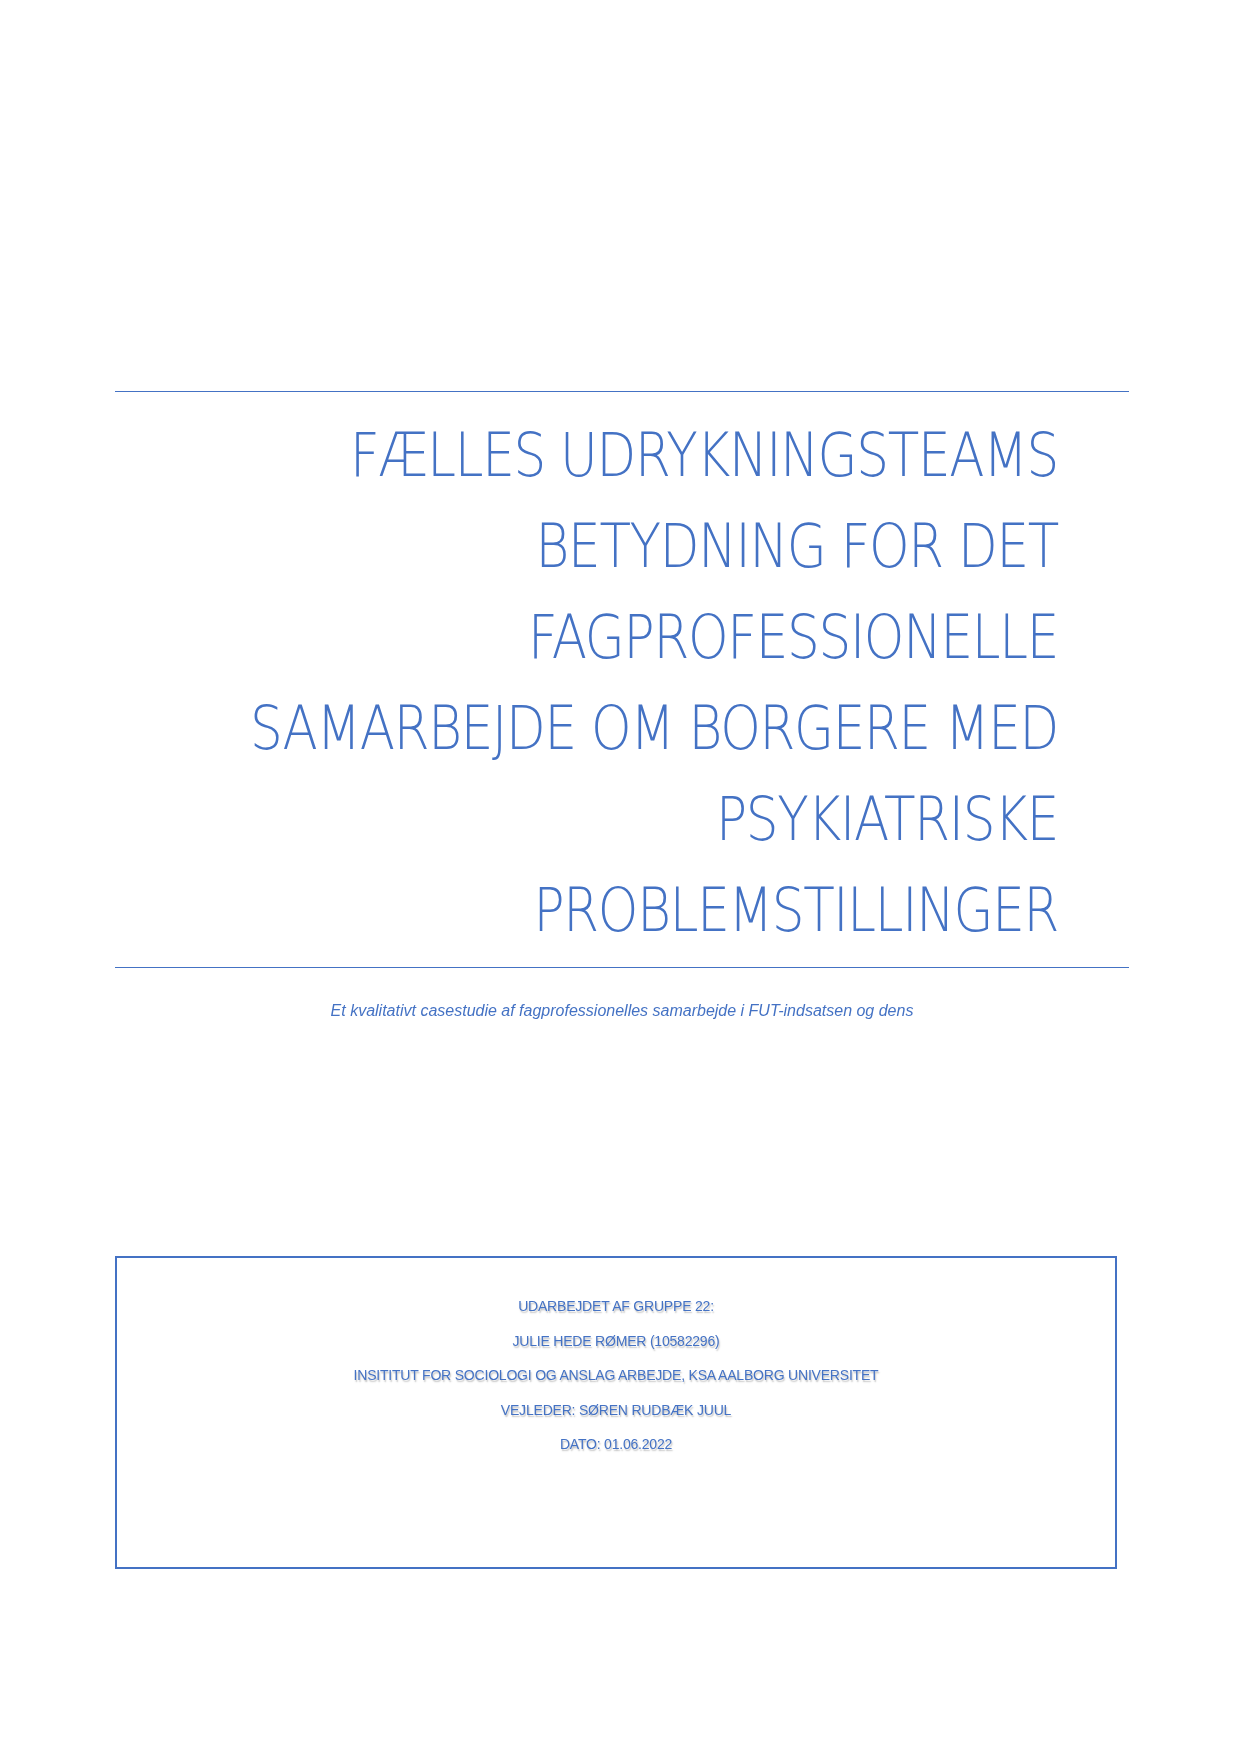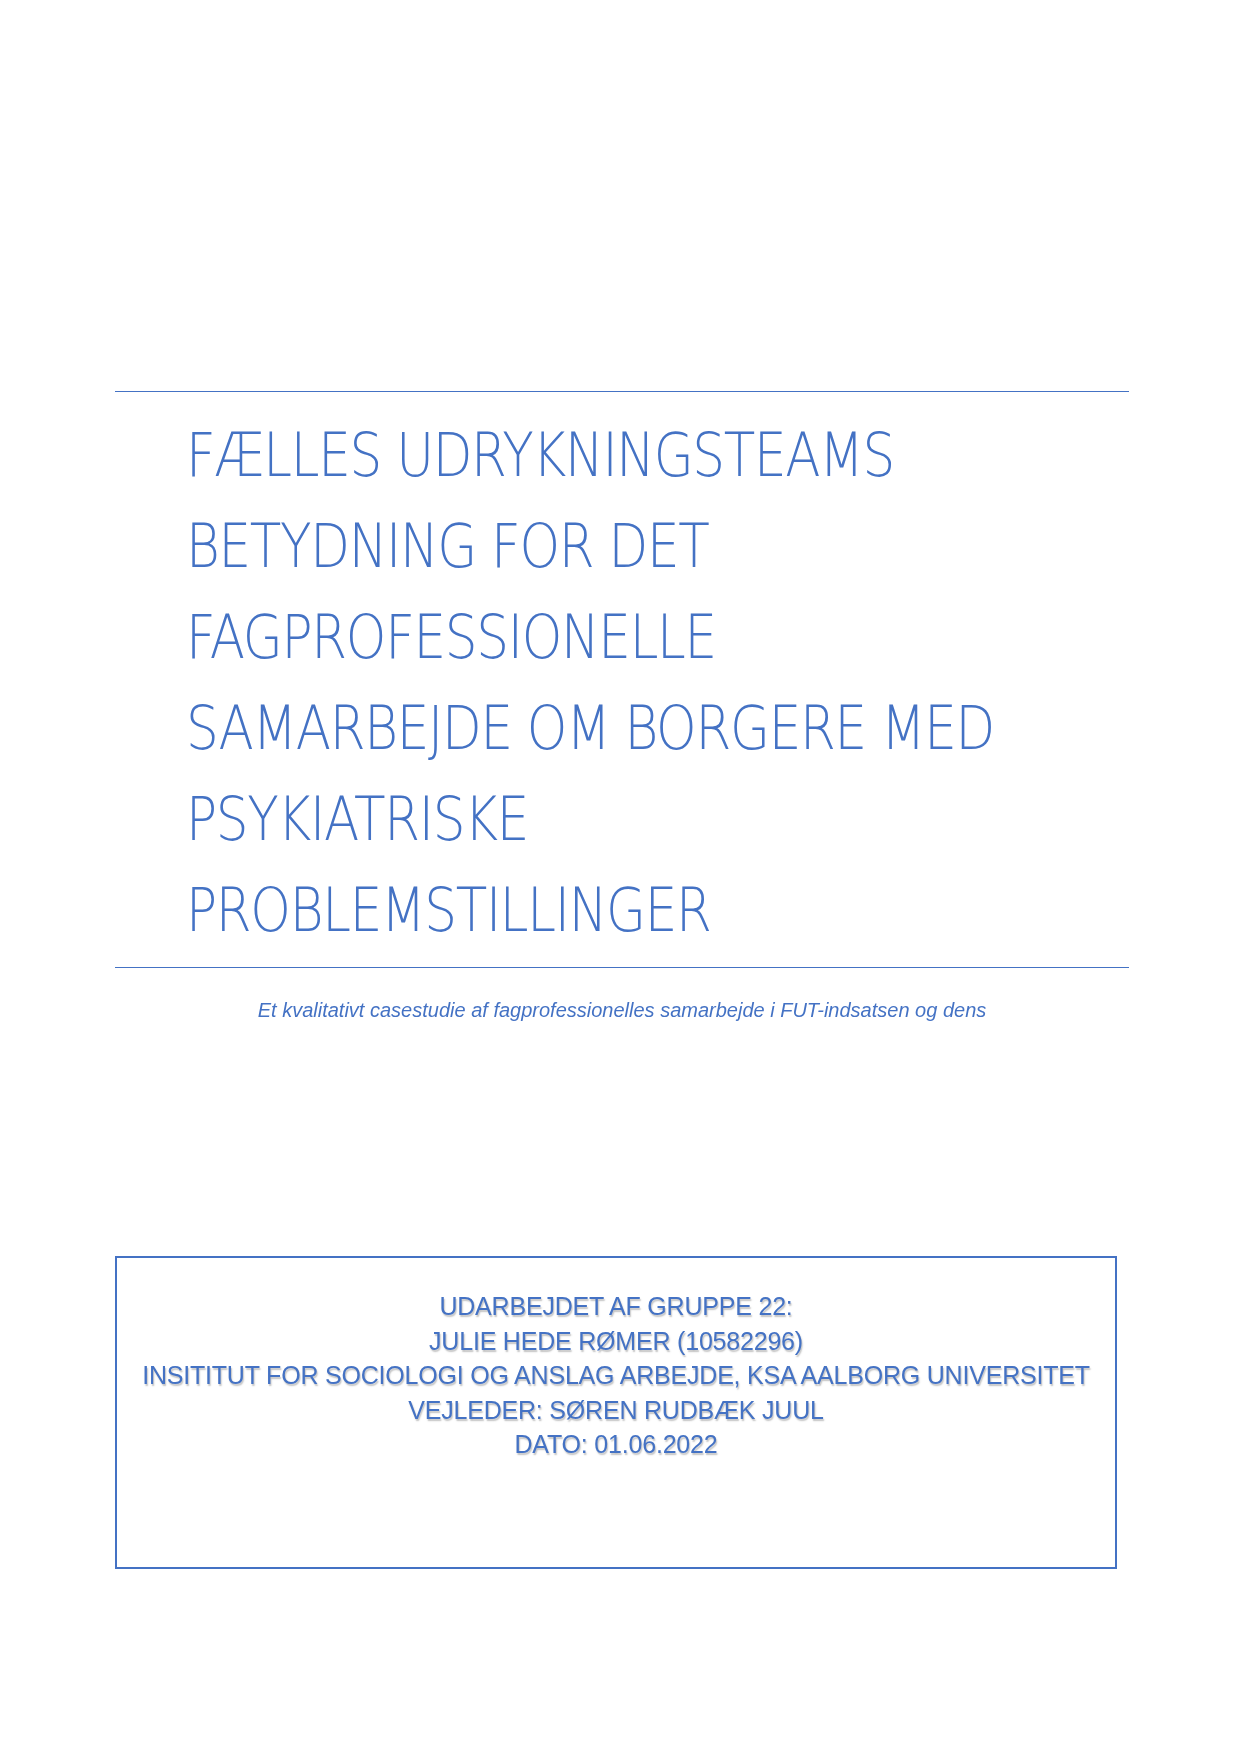--- a/index.html
+++ b/index.html
@@ -30,7 +30,7 @@
       left: 115px;
       width: 1014px;
       top: 410px;
-      text-align: left;
+      text-align: right;
     }
     .title-line {
       display: block;

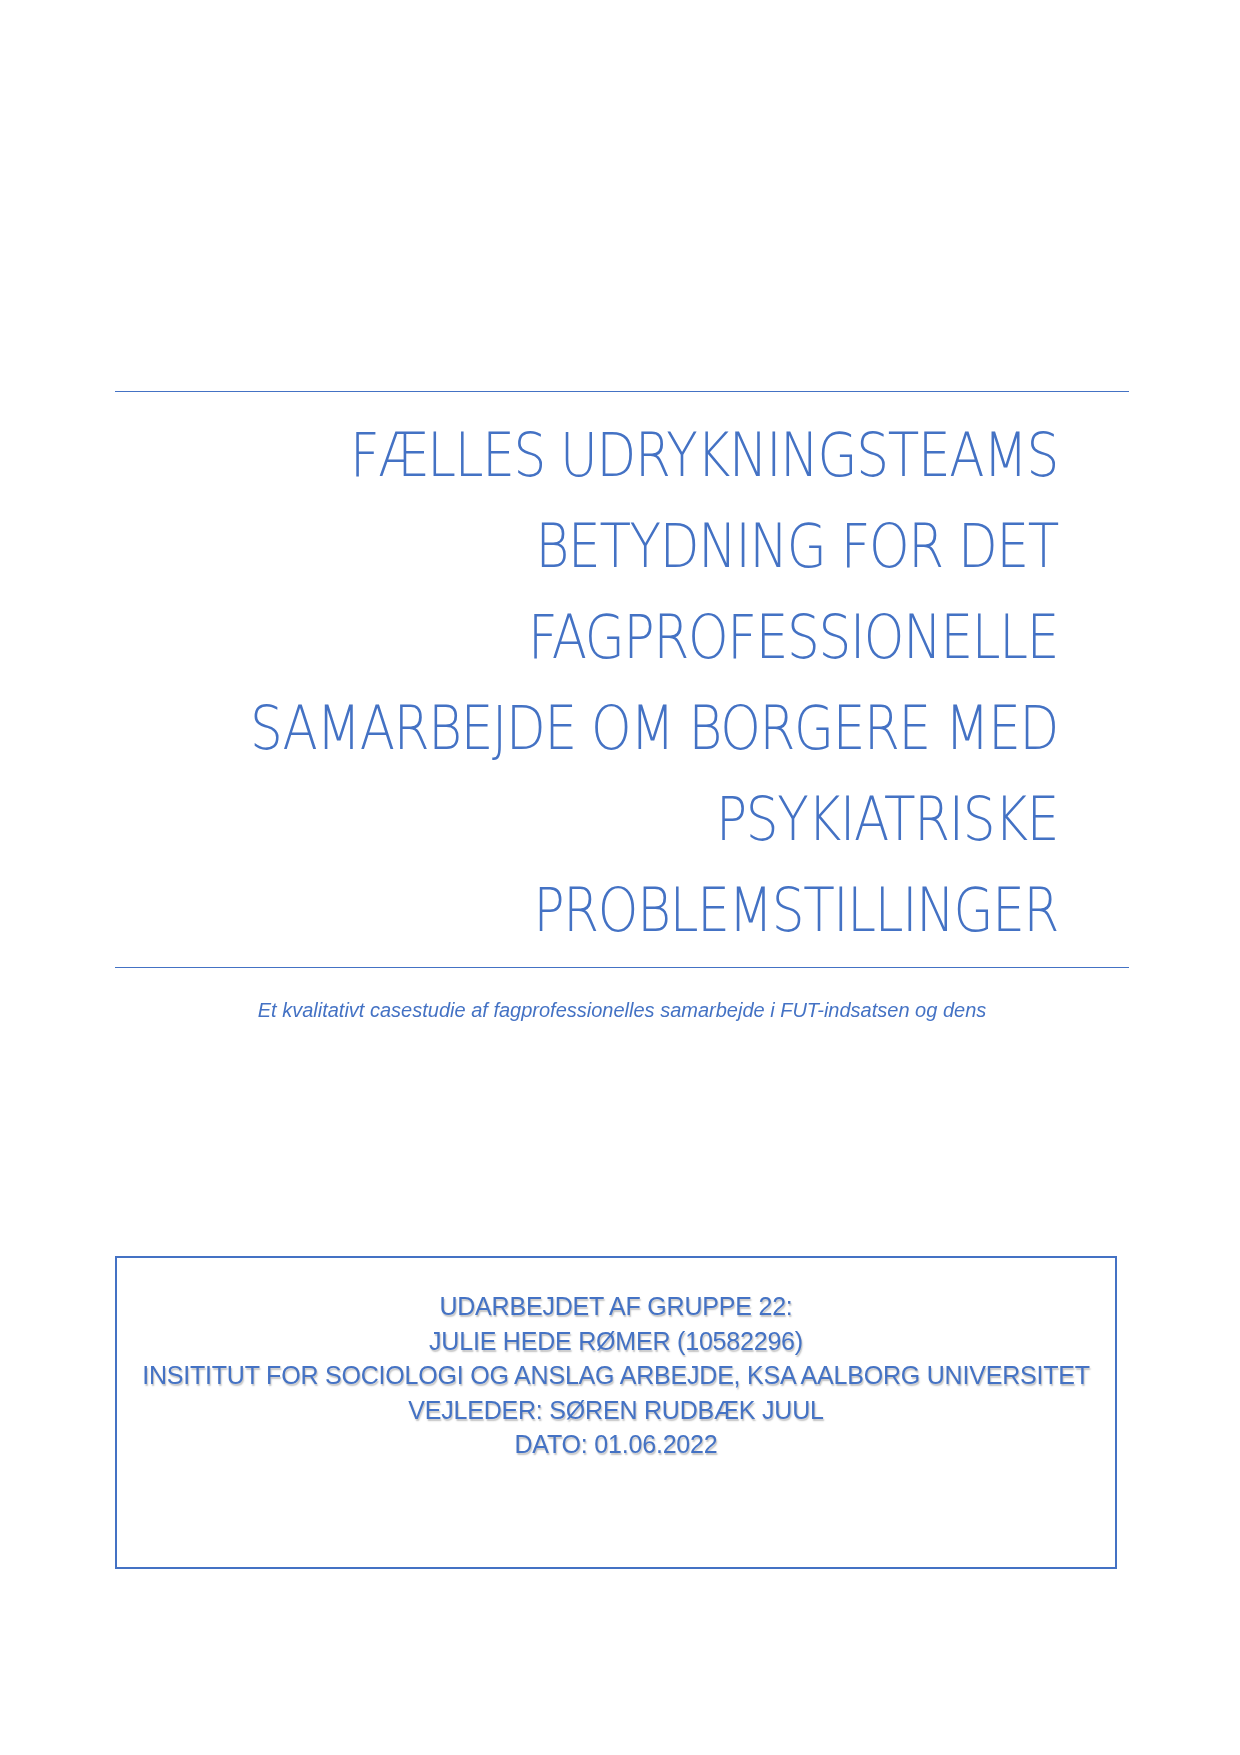--- a/index.html
+++ b/index.html
@@ -56,7 +56,7 @@
       display: block;
       font-family: "Liberation Sans", "DejaVu Sans", sans-serif;
       font-style: italic;
-      font-size: 20px;
+      font-size: 16px;
       line-height: 35px;
       color: #4472C4;
       white-space: nowrap;

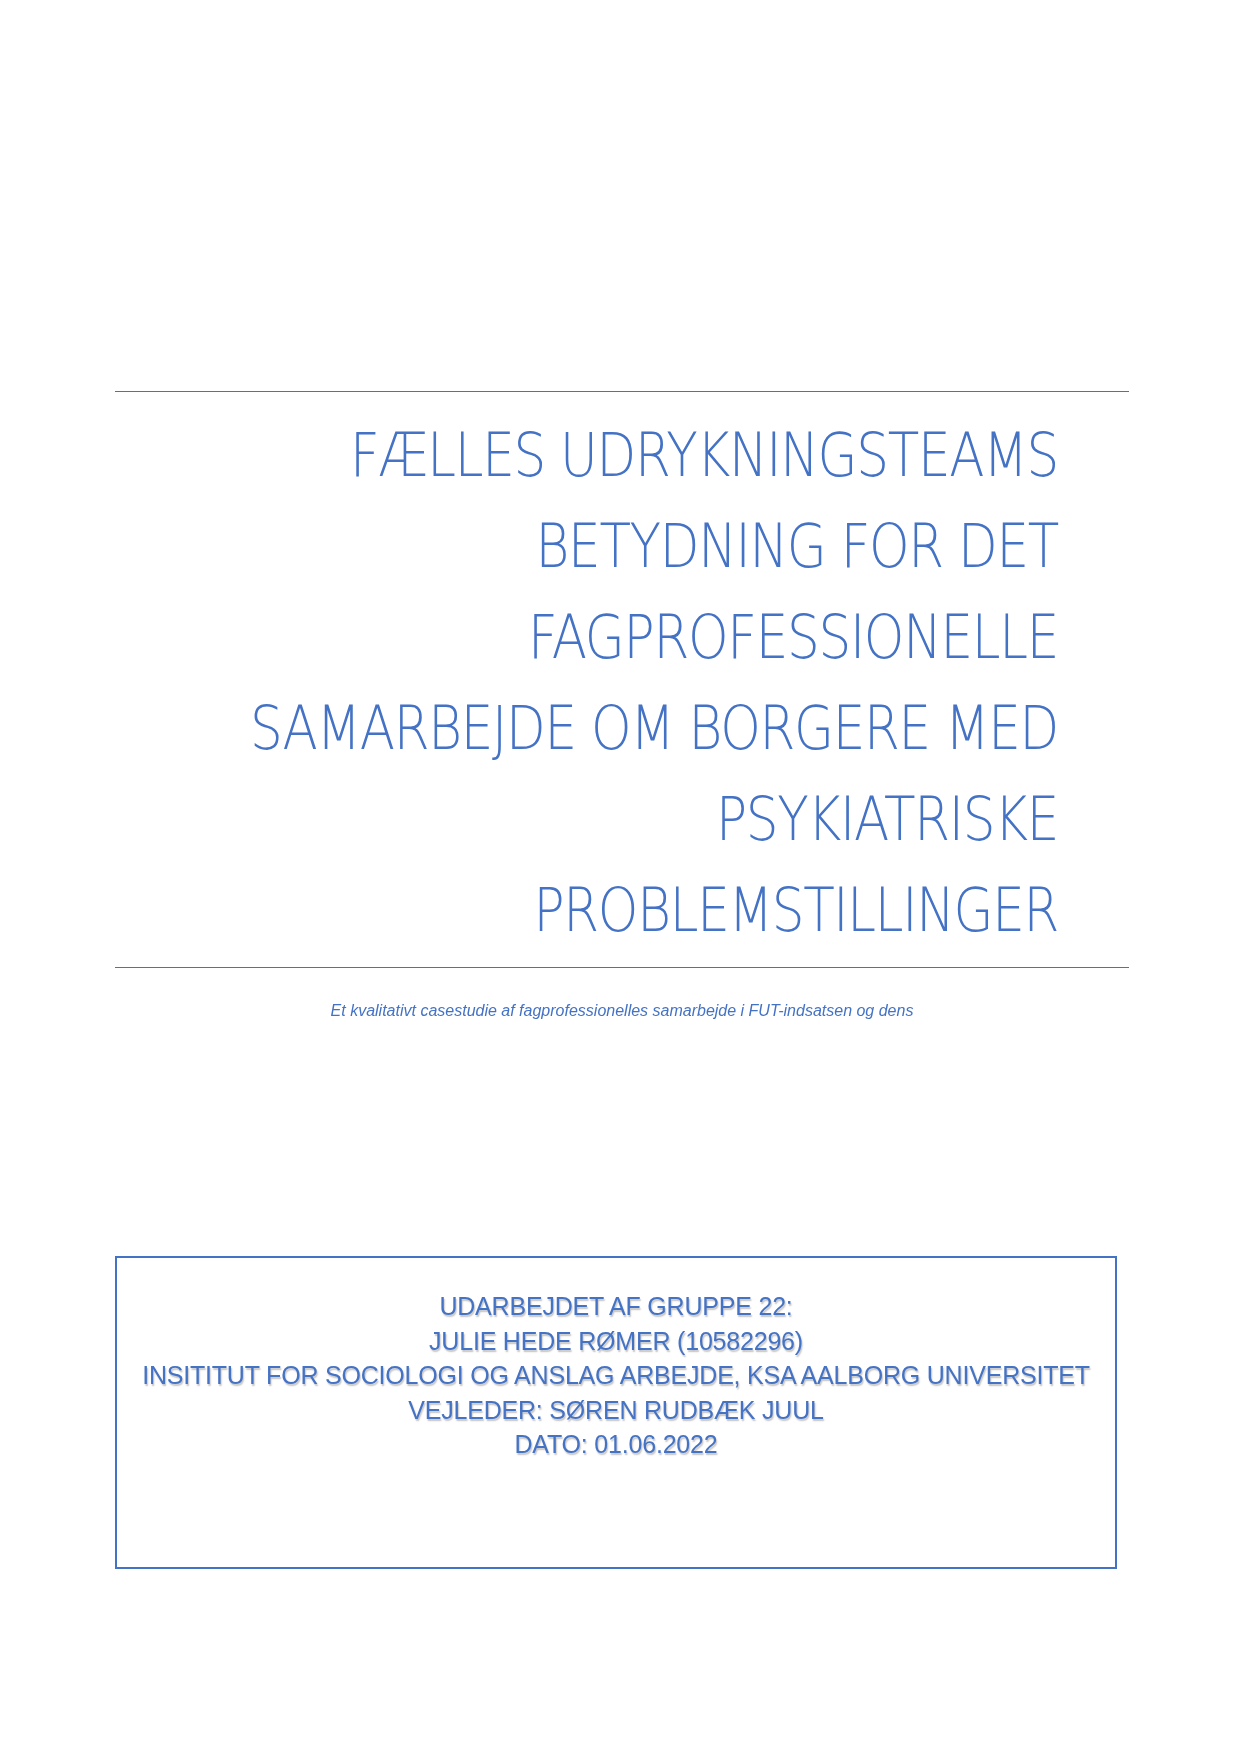--- a/index.html
+++ b/index.html
@@ -81,7 +81,7 @@
     .info-line {
       display: block;
       font-family: "Liberation Sans", "DejaVu Sans", sans-serif;
-      font-size: 25px;
+      font-size: 14px;
       line-height: 34.5px;
       color: #4472C4;
       text-shadow: 1px 1.5px 1.5px rgba(120,120,120,0.45);

